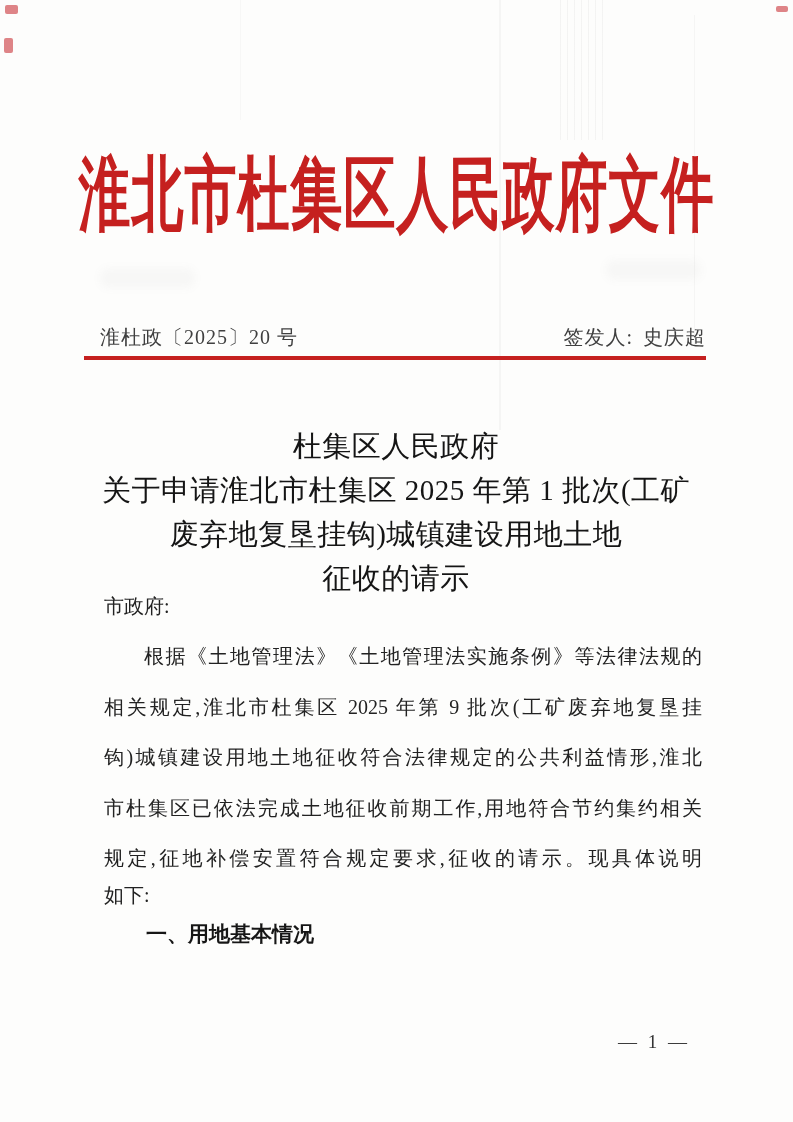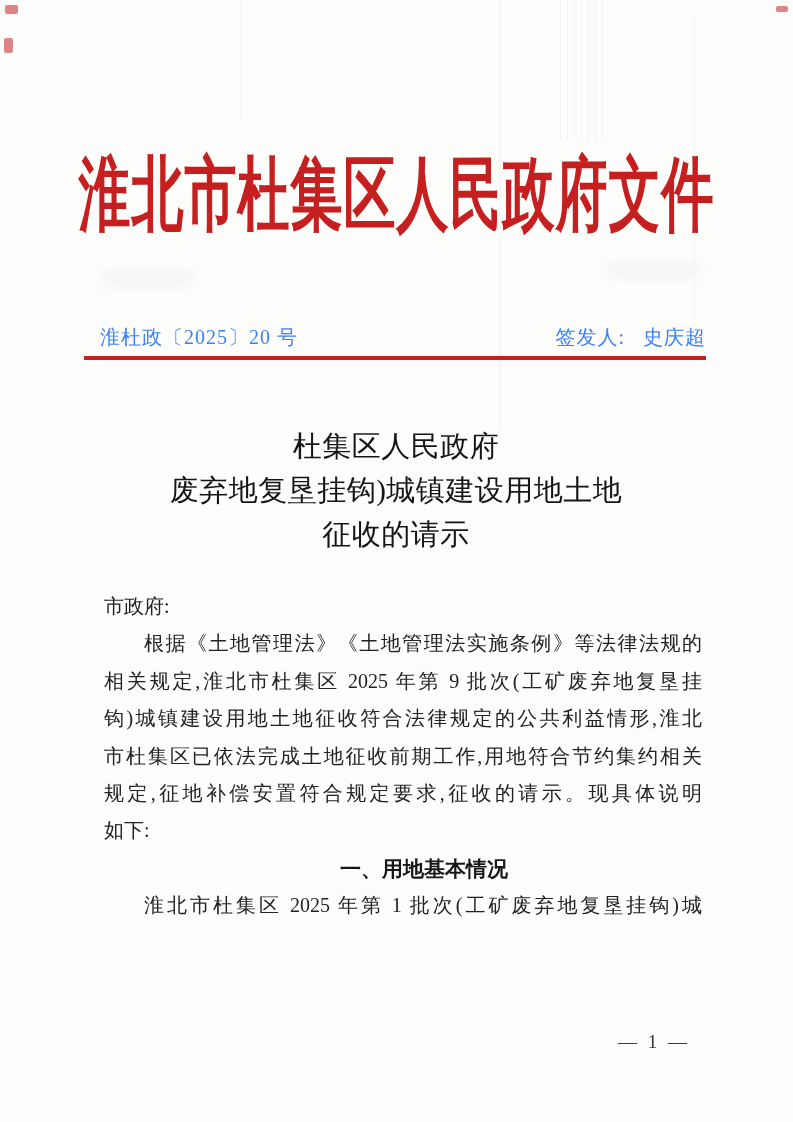--- a/index.html
+++ b/index.html
@@ -60,7 +60,7 @@
     justify-content: space-between;
     align-items: baseline;
     font-size: 20px;
-    color: #3b82f6;
+    color: #404040;
     letter-spacing: 1px;
   }
   .issuer { white-space: nowrap; }

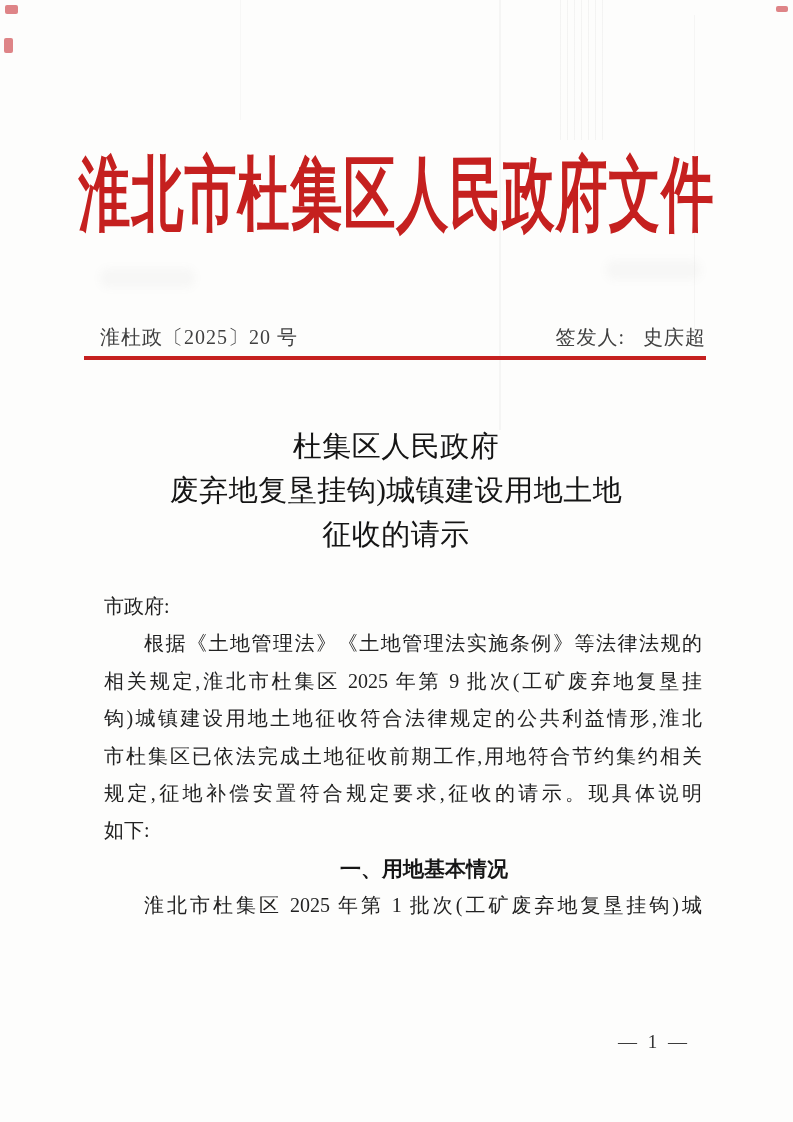--- a/index.html
+++ b/index.html
@@ -64,7 +64,7 @@
     letter-spacing: 1px;
   }
   .issuer { white-space: nowrap; }
-  .issuer-name { margin-left: 18px; }
+  .issuer-name { margin-left: 10px; }
 
   .red-rule {
     position: absolute;

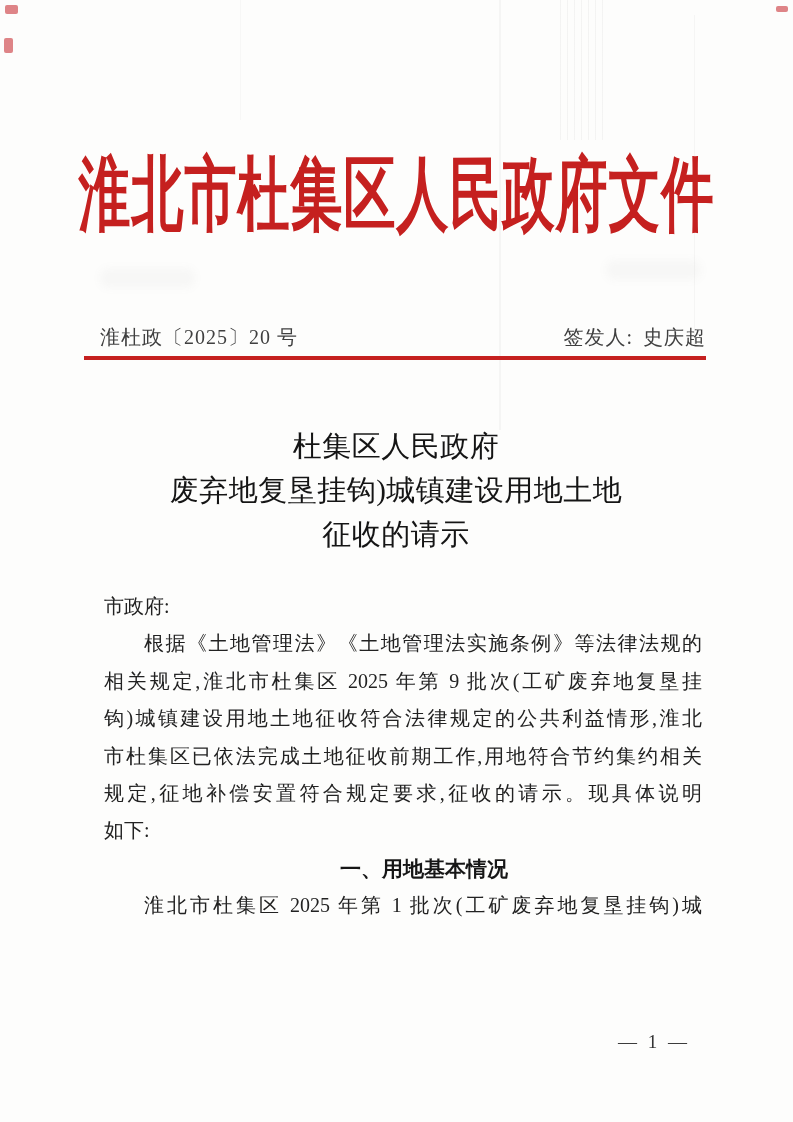--- a/index.html
+++ b/index.html
@@ -152,6 +152,7 @@
 
   <div class="doc-title">
     <div class="tline">杜集区人民政府</div>
+    <div class="tline">关于申请淮北市杜集区 2025 年第 1 批次(工矿</div>
     <div class="tline">废弃地复垦挂钩)城镇建设用地土地</div>
     <div class="tline">征收的请示</div>
   </div>

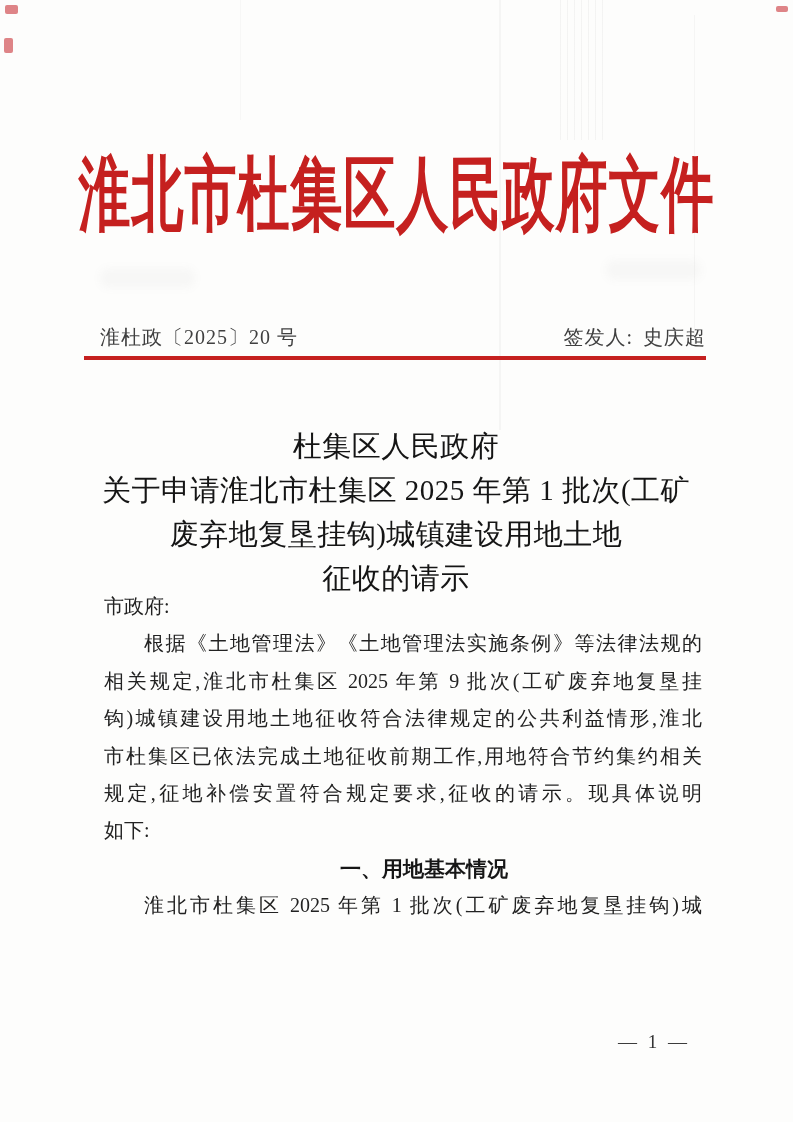--- a/index.html
+++ b/index.html
@@ -103,6 +103,7 @@
     text-align: justify;
     text-align-last: justify;
     text-justify: inter-character;
+    margin-top: 13px;
   }
   .body-text .line.indent { text-indent: 2em; text-align: center; }
   .body-text .line.heading {

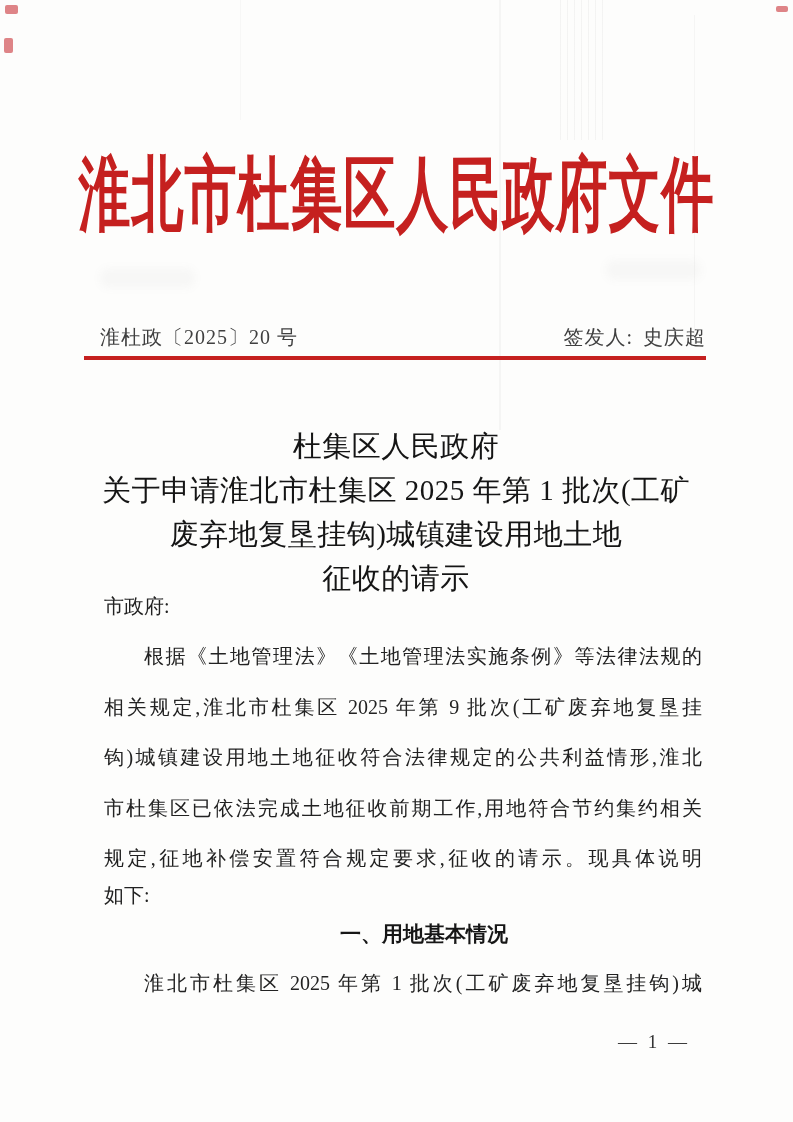--- a/index.html
+++ b/index.html
@@ -105,7 +105,7 @@
     text-justify: inter-character;
     margin-top: 13px;
   }
-  .body-text .line.indent { text-indent: 2em; text-align: center; }
+  .body-text .line.indent { text-indent: 2em; }
   .body-text .line.heading {
     font-family: "Liberation Sans", "DejaVu Sans", sans-serif;
     font-weight: bold;

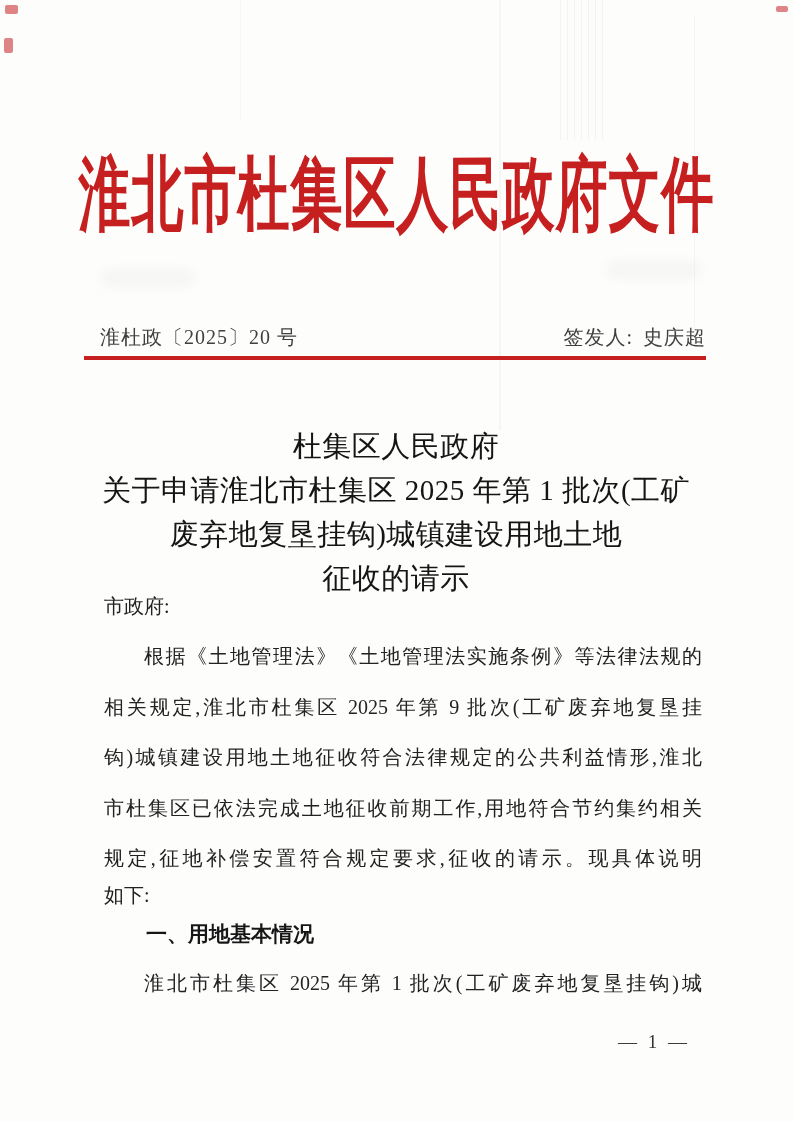--- a/index.html
+++ b/index.html
@@ -167,7 +167,6 @@
     <div class="line just">规定,征地补偿安置符合规定要求,征收的请示。现具体说明</div>
     <div class="line">如下:</div>
     <div class="line indent heading">一、用地基本情况</div>
-    <div class="line indent just">淮北市杜集区 2025 年第 1 批次(工矿废弃地复垦挂钩)城</div>
   </div>
 
   <div class="pageno">— 1 —</div>

